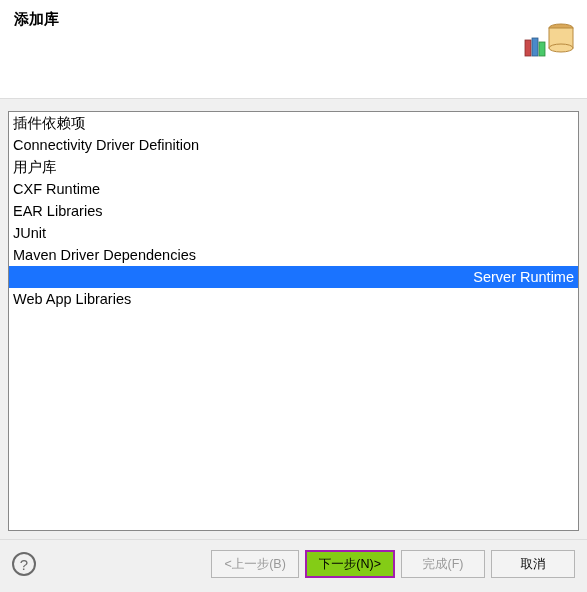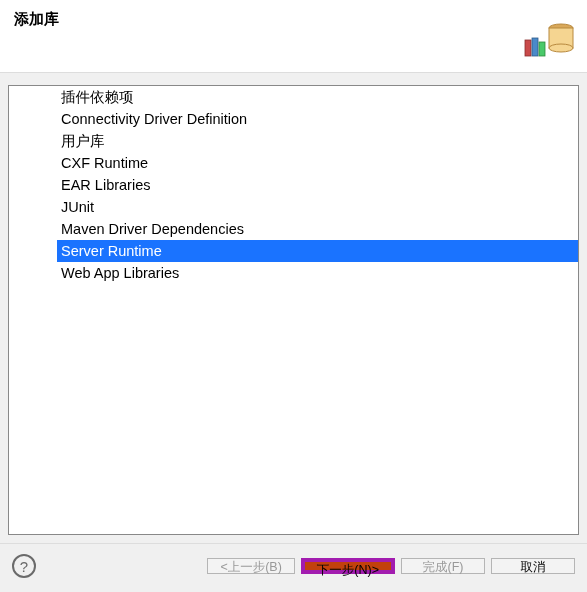--- a/index.html
+++ b/index.html
@@ -17,7 +17,7 @@
       background: #ffffff;
       padding: 10px 14px 12px 14px;
       position: relative;
-      height: 73px;
+      height: 99px;
       border-bottom: 1px solid #ddd;
     }
     .header-title {

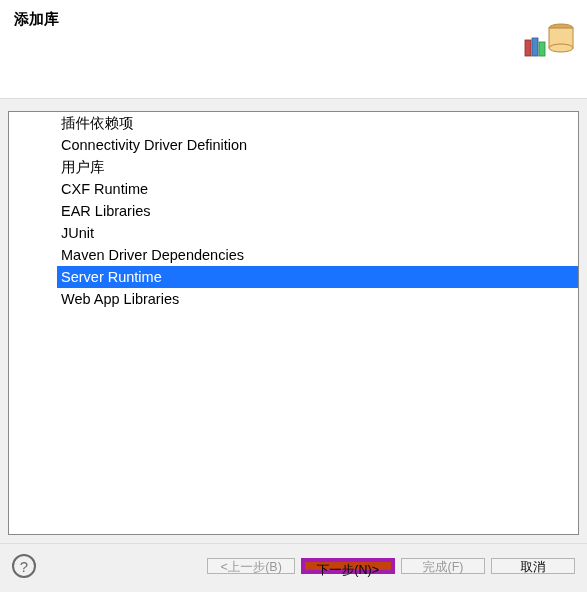--- a/index.html
+++ b/index.html
@@ -57,7 +57,6 @@
       cursor: default;
       white-space: nowrap;
       font-family: "Segoe UI", "Microsoft YaHei", sans-serif;
-      margin-left: 48px;
     }
     .list-item.selected {
       background: #1a73ff;

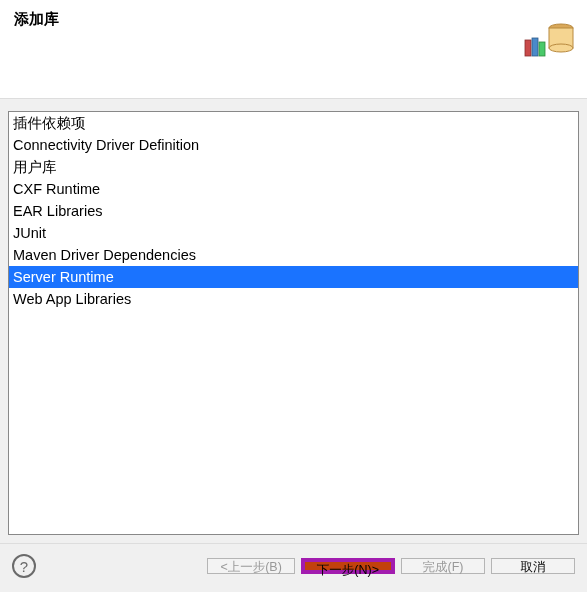--- a/index.html
+++ b/index.html
@@ -61,6 +61,7 @@
     .list-item.selected {
       background: #1a73ff;
       color: #fff;
+      text-align: right;
     }
     .footer {
       display: flex;

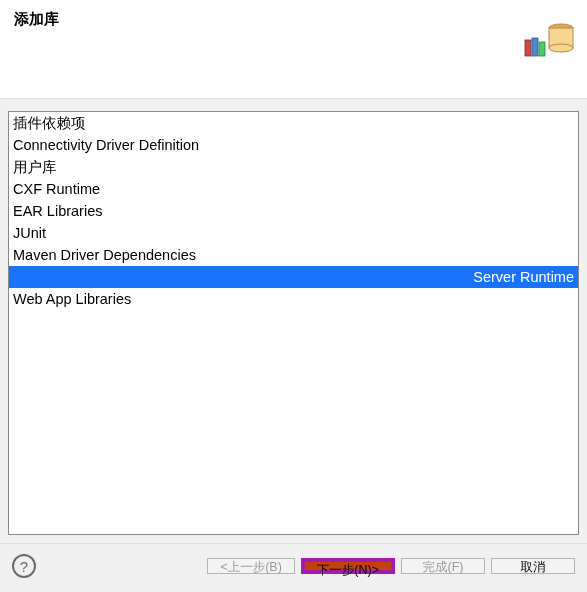--- a/index.html
+++ b/index.html
@@ -87,7 +87,7 @@
     .spacer { flex: 1; }
     .btn {
       min-width: 84px;
-      height: 16px;
+      height: 28px;
       padding: 0 12px;
       font-size: 12.5px;
       font-family: inherit;

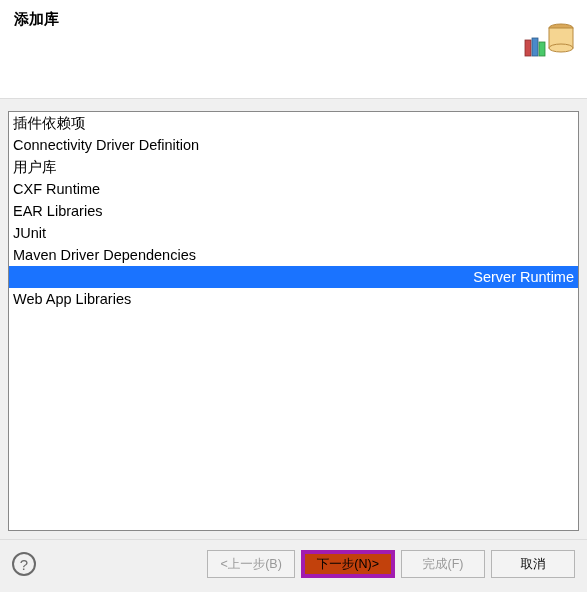--- a/index.html
+++ b/index.html
@@ -101,8 +101,8 @@
       cursor: default;
     }
     .btn.default {
-      border: 4px solid #a21caf;
-      background: #c2410c;
+      border: 2px solid #a21caf;
+      background: #84cc16;
     }
   </style>
 </head>

